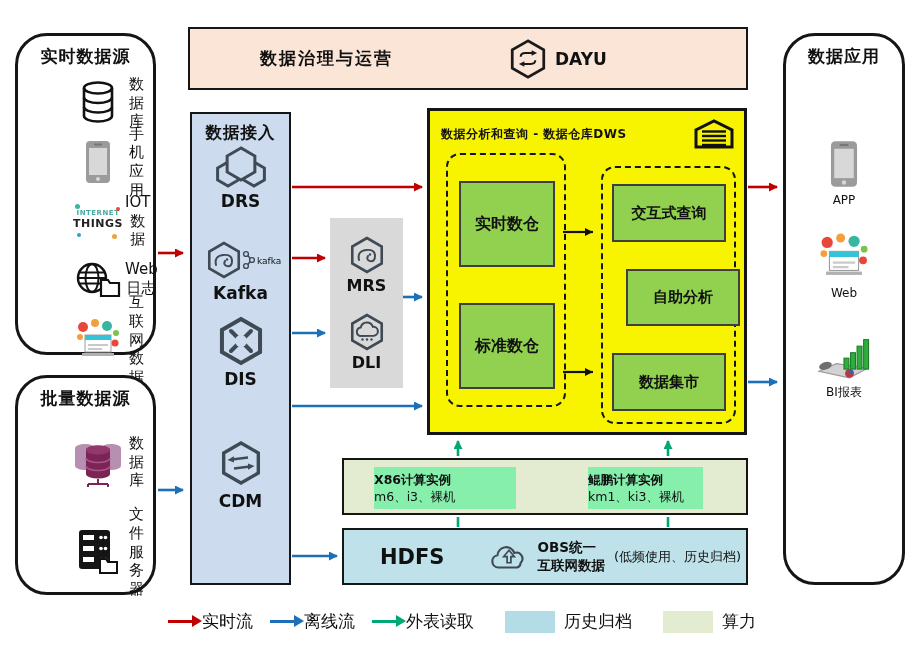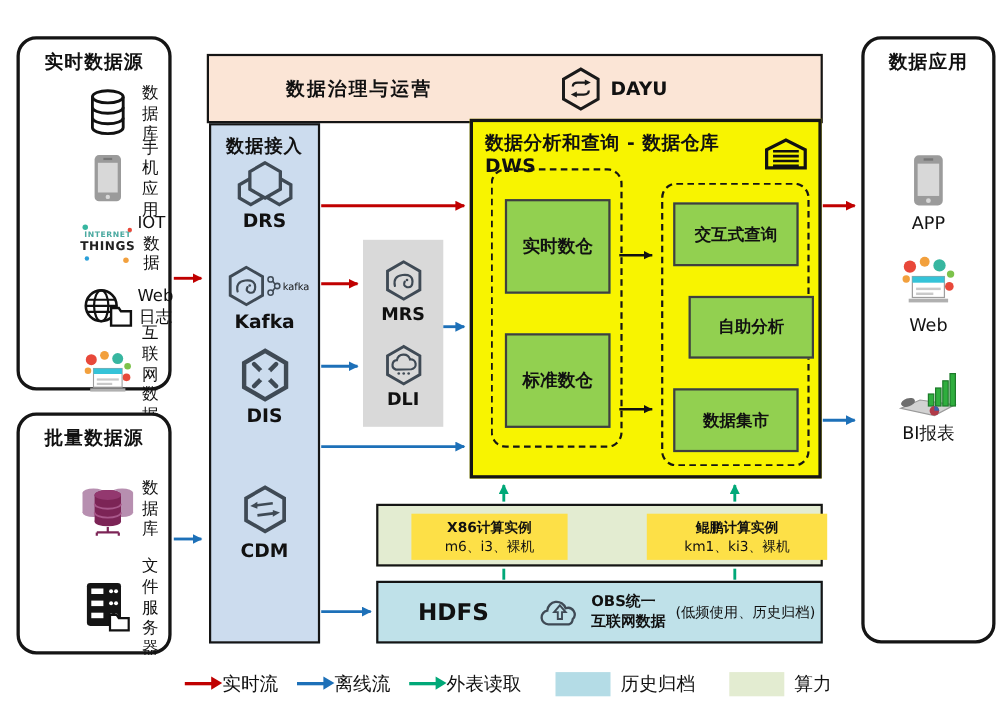--- a/index.html
+++ b/index.html
@@ -7,7 +7,7 @@
           font-family:"DejaVu Sans","Liberation Sans",sans-serif;color:#111;}
 
   
-  .panel{position:absolute;background:#fff;border:3px solid #151515;border-radius:18px;box-sizing:border-box;}
+  .panel{position:absolute;background:#fff;border:3px solid #151515;border-radius:32px;box-sizing:border-box;}
   .ptitle{font-weight:bold;font-size:17px;text-align:center;margin-top:9px;letter-spacing:1px;}
   .src-row{position:absolute;left:5px;right:5px;display:flex;align-items:center;}
   .src-icon{width:54px;display:flex;justify-content:center;flex:0 0 54px;margin-left:48px;}

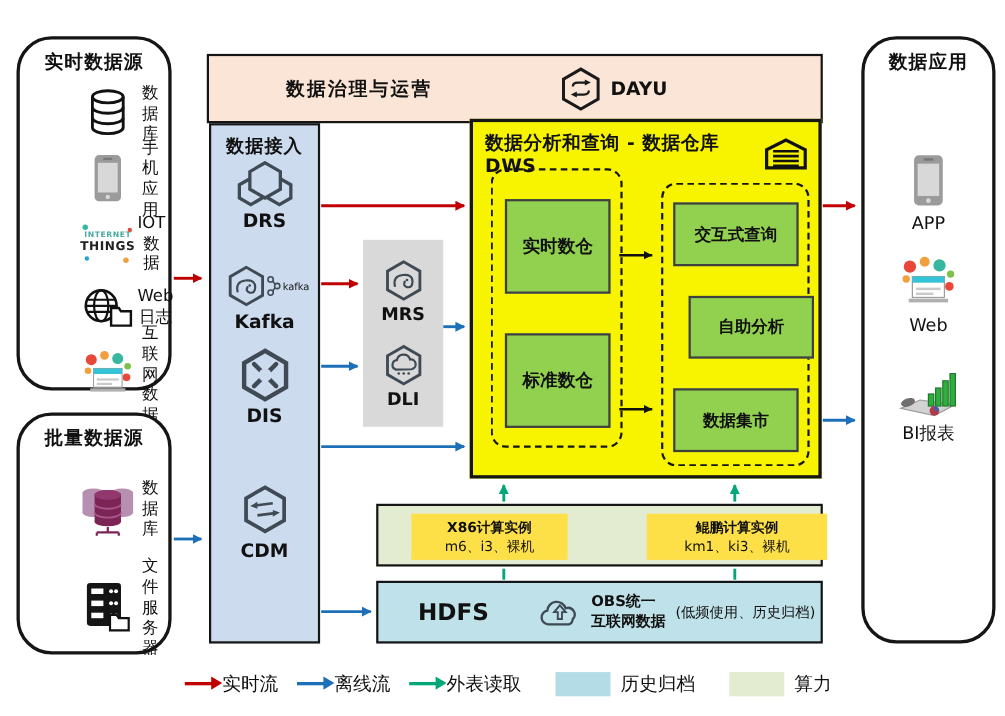--- a/index.html
+++ b/index.html
@@ -15,7 +15,7 @@
   .narrow .src-label{max-width:52px;margin:0 auto;}
 
   
-  .banner{position:absolute;left:188px;top:49px;width:560px;height:63px;background:#fbe5d6;
+  .banner{position:absolute;left:188px;top:27px;width:560px;height:63px;background:#fbe5d6;
           border:2.5px solid #151515;box-sizing:border-box;display:flex;align-items:center;}
   .banner-title{font-weight:bold;font-size:17px;margin-left:70px;letter-spacing:2px;}
   .banner-dayu{display:flex;align-items:center;gap:7px;margin-left:115px;font-weight:bold;font-size:17px;}

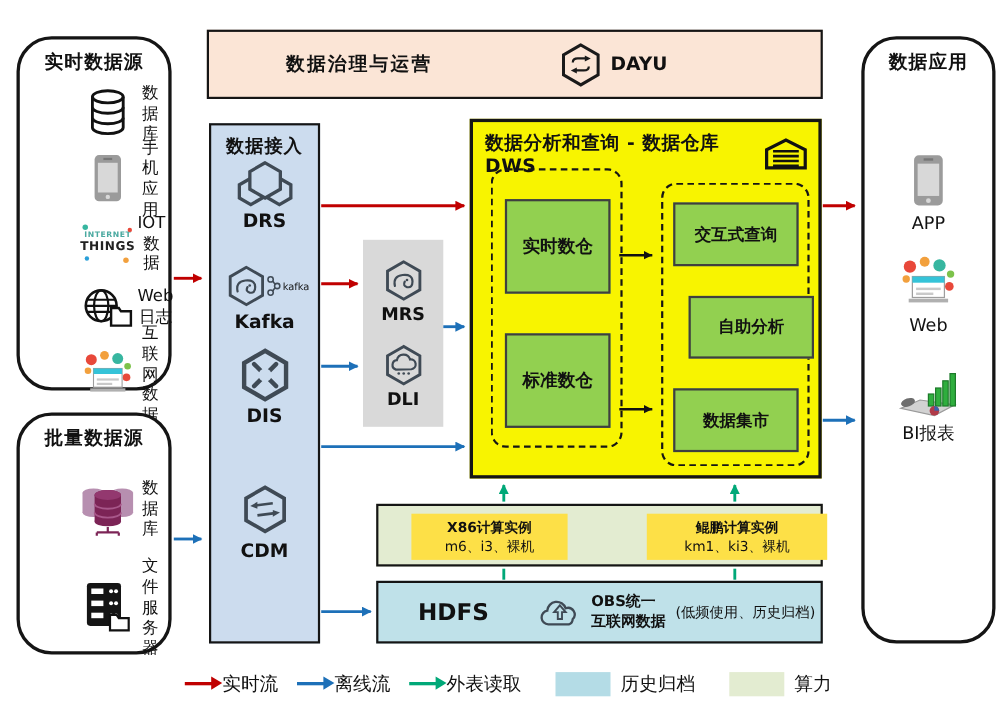--- a/index.html
+++ b/index.html
@@ -37,7 +37,7 @@
   .dws{position:absolute;left:427px;top:108px;width:320px;height:327px;background:#f8f400;
        border:3px solid #151515;box-sizing:border-box;}
   .dws-title{display:flex;align-items:center;justify-content:space-between;padding:7px 9px 0 11px;
-             font-weight:bold;font-size:17px;letter-spacing:0.5px;}
+             font-weight:bold;font-size:12px;letter-spacing:0.5px;}
   .dashed{position:absolute;border:2.5px dashed #151515;border-radius:14px;box-sizing:border-box;}
   .d-left{left:16px;top:42px;width:120px;height:254px;}
   .d-right{left:171px;top:55px;width:135px;height:258px;}

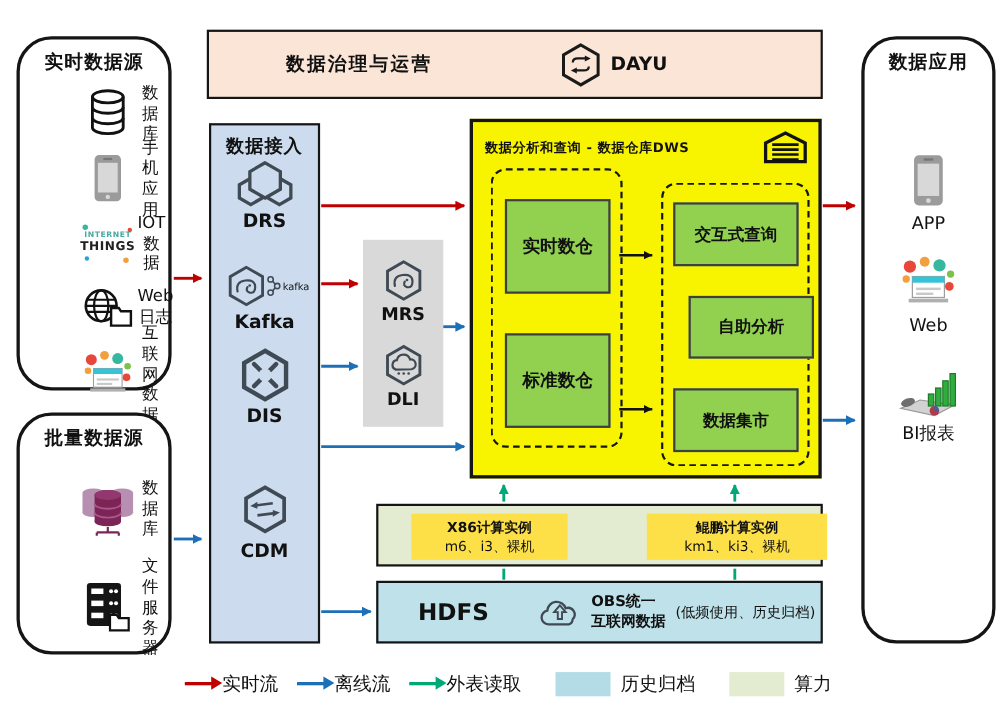--- a/index.html
+++ b/index.html
@@ -63,7 +63,7 @@
 
   
   .app-item{position:absolute;left:0;right:0;display:flex;flex-direction:column;align-items:center;gap:4px;}
-  .app-label{font-size:16px;}
+  .app-label{font-size:12px;}
 
   
   .legend{position:absolute;left:168px;top:610px;display:flex;align-items:center;gap:17px;font-size:17px;}

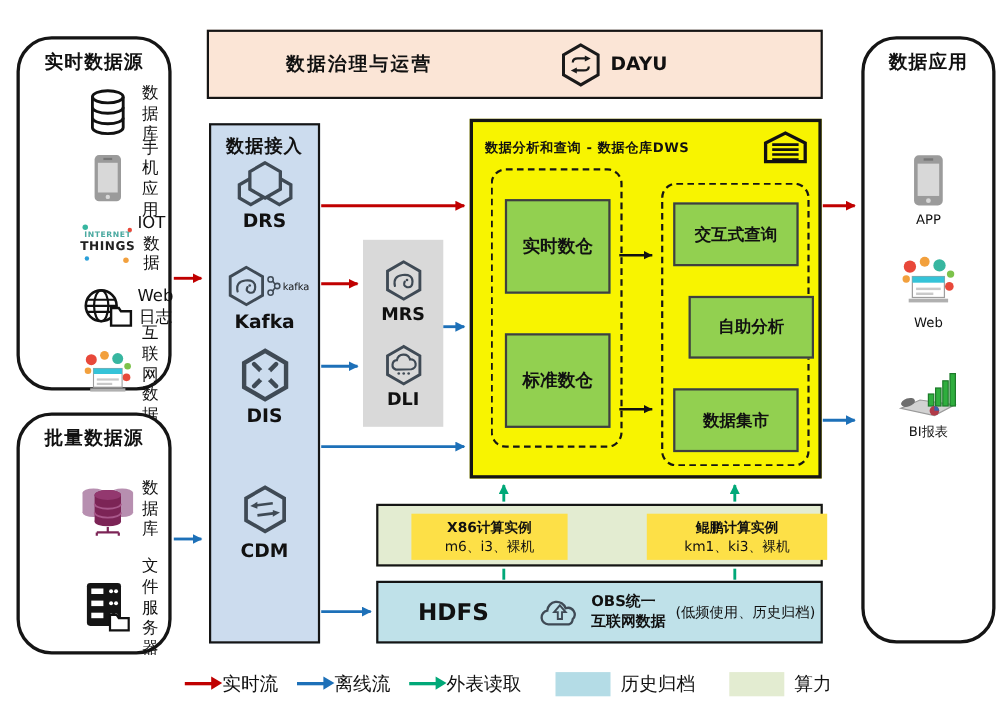--- a/index.html
+++ b/index.html
@@ -47,8 +47,8 @@
   
   .compute{position:absolute;left:342px;top:458px;width:406px;height:57px;background:#e3ecd1;
            border:2.5px solid #151515;box-sizing:border-box;}
-  .inst{position:absolute;top:7px;height:42px;background:#fde047;display:flex;flex-direction:column;
-        align-items:center;justify-content:center;font-size:12.5px;line-height:1.4;}
+  .inst{position:absolute;top:7px;height:42px;background:#86efac;display:flex;flex-direction:column;
+        justify-content:center;font-size:12.5px;line-height:1.4;}
   .inst1{left:30px;width:142px;}
   .inst2{left:244px;width:164px;}
   .inst-title{font-weight:bold;}

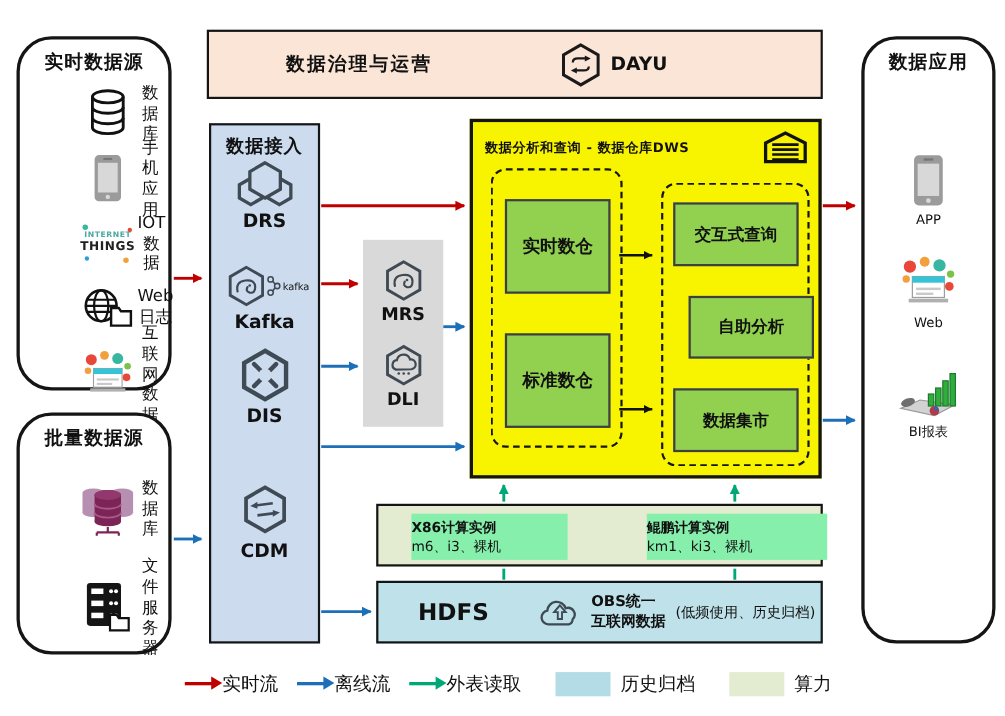--- a/index.html
+++ b/index.html
@@ -50,7 +50,7 @@
   .inst{position:absolute;top:7px;height:42px;background:#86efac;display:flex;flex-direction:column;
         justify-content:center;font-size:12.5px;line-height:1.4;}
   .inst1{left:30px;width:142px;}
-  .inst2{left:244px;width:164px;}
+  .inst2{left:244px;width:115px;}
   .inst-title{font-weight:bold;}
 
   

